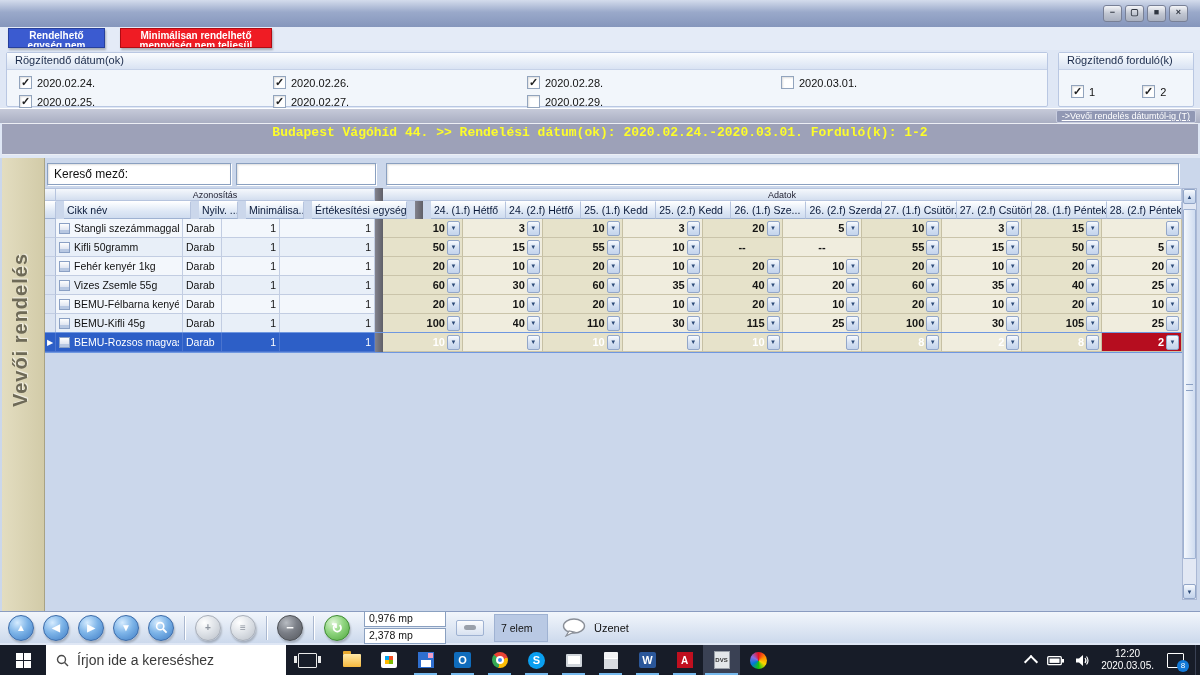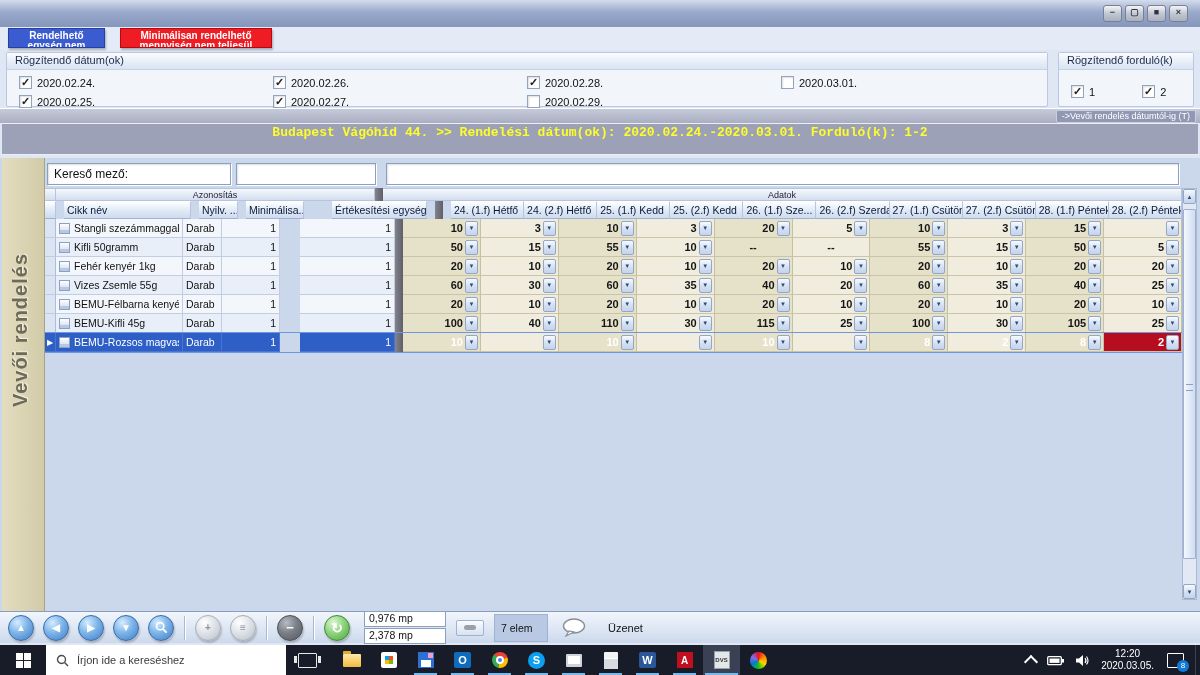--- a/index.html
+++ b/index.html
@@ -42,7 +42,7 @@
   #graystrip{position:absolute;left:0;top:108px;width:1200px;height:14px;
     background:linear-gradient(#c6cad9,#a9aec2);border-top:1px solid #fff;}
   #bandlink{position:absolute;right:4px;top:1px;font-size:9px;color:#fff;background:#9198b4;
-    border:1px solid #c9cee0;border-radius:2px;padding:0 5px;line-height:11px;}
+    border:1px solid #c9cee0;border-radius:2px;padding:0 5px;line-height:11px;text-decoration:underline;}
   #yellowband{position:absolute;left:2px;top:123px;width:1196px;height:32px;background:#9da1b8;
     border-top:1px solid #eceef4;border-bottom:1px solid #eceef4;
     font-family:"Liberation Mono",monospace;font-weight:bold;font-size:13px;color:#fdfd2a;

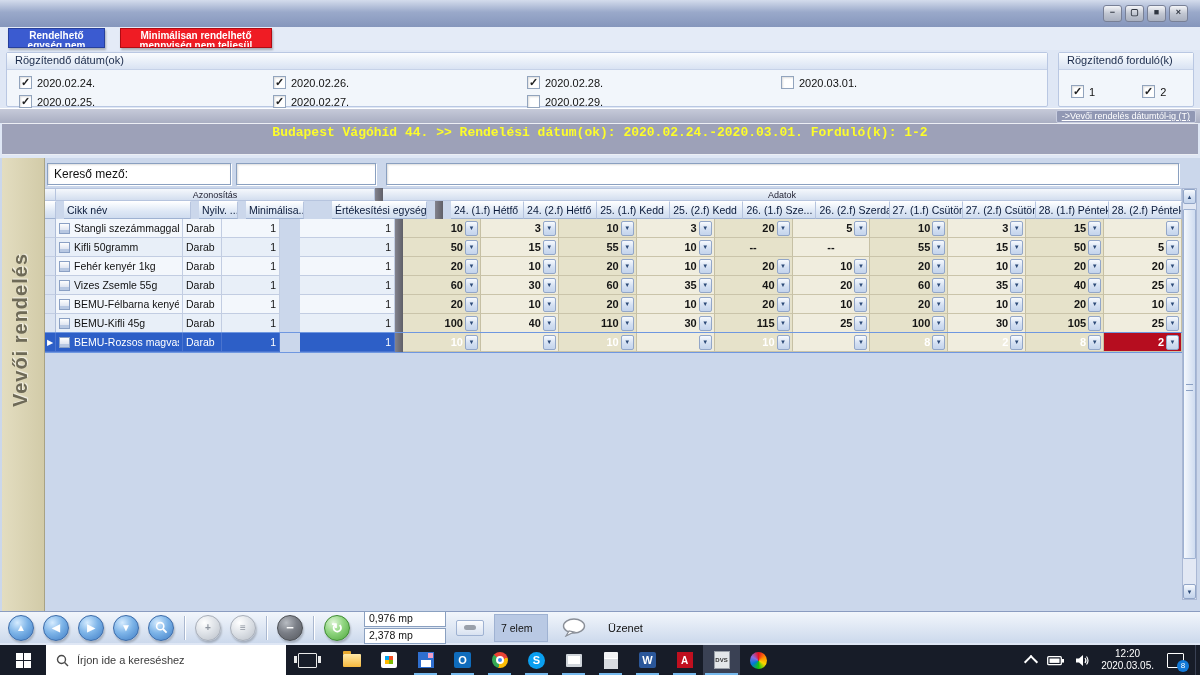--- a/index.html
+++ b/index.html
@@ -75,7 +75,7 @@
   .c-name{width:127px;flex:none;}
   .c-unit{width:39px;flex:none;}
   .c-min{width:58px;flex:none;}
-  .c-sales{width:95px;flex:none;margin-left:20px;}
+  .c-sales{width:95px;flex:none;}
   .c-name-span{width:319px;flex:none;}
   .c-div{width:8px;flex:none;background:linear-gradient(90deg,#83838d,#5f5f68);}
   .dataspan{flex:1;display:flex;min-width:0;}

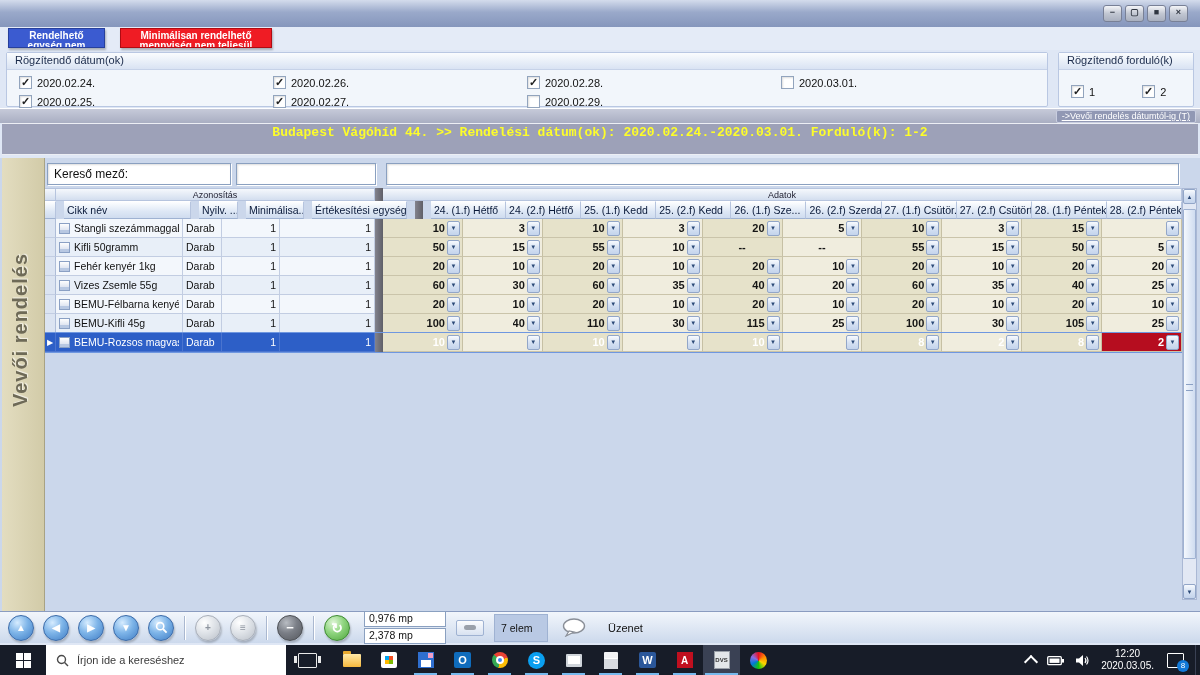--- a/index.html
+++ b/index.html
@@ -138,7 +138,7 @@
   #pillbtn span{width:12px;height:5px;background:#9aa0aa;border-radius:3px;}
   #countchip{margin-left:10px;width:54px;height:28px;background:#b9c9e4;border:1px solid #9fb2d2;
     display:flex;align-items:center;padding-left:6px;font-size:10.5px;color:#111;box-sizing:border-box;}
-  #msgarea{display:flex;align-items:center;gap:22px;margin-left:14px;font-size:11px;color:#111;}
+  #msgarea{display:flex;align-items:center;gap:8px;margin-left:14px;font-size:11px;color:#111;}
 
   
   #taskbar{position:absolute;left:0;top:645px;width:1200px;height:30px;background:#171c28;

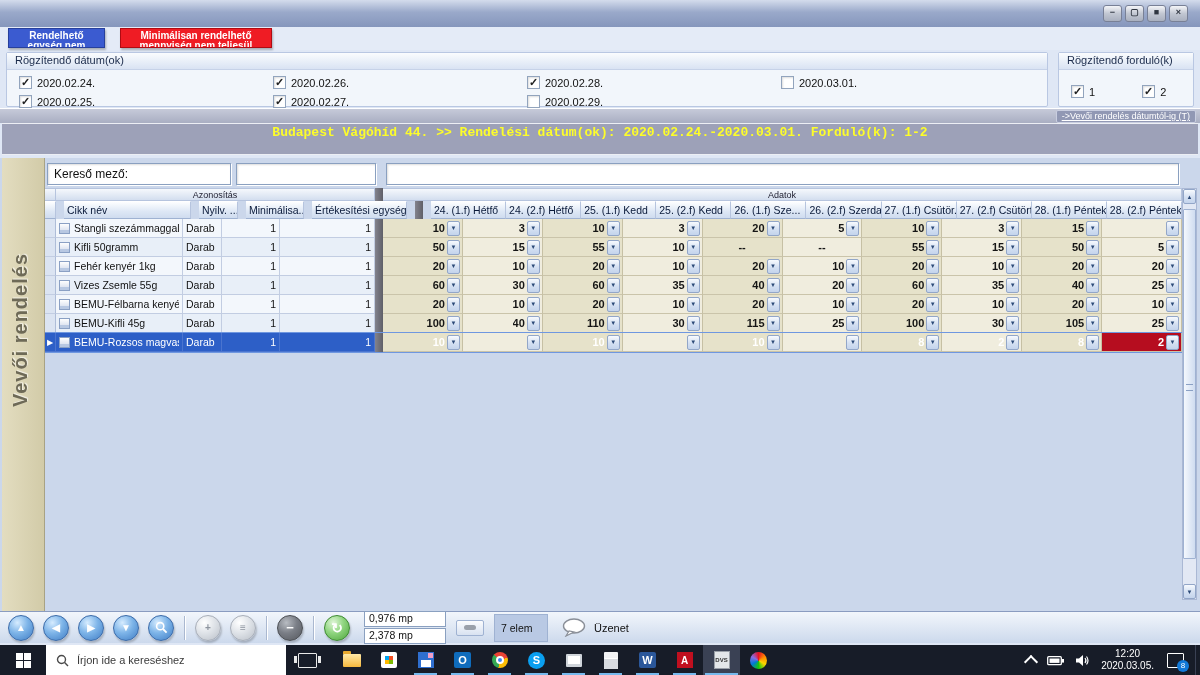--- a/index.html
+++ b/index.html
@@ -147,7 +147,7 @@
   #winlogo{display:grid;grid-template-columns:7px 7px;grid-template-rows:7px 7px;gap:1px;}
   #winlogo span{background:#fff;}
   #tbsearch{width:240px;height:30px;background:#fff;display:flex;align-items:center;gap:8px;
-    padding:0 10px;font-size:11px;color:#3a3a3a;box-sizing:border-box;}
+    padding:0 10px;font-size:14px;color:#3a3a3a;box-sizing:border-box;}
   #taskview{margin:0 12px;width:17px;height:13px;border:1px solid #e8e8e8;border-radius:1px;position:relative;}
   #taskview:before{content:"";position:absolute;left:-5px;top:2px;width:3px;height:7px;background:#e8e8e8;}
   #taskview:after{content:"";position:absolute;right:-5px;top:2px;width:3px;height:7px;background:#e8e8e8;}

